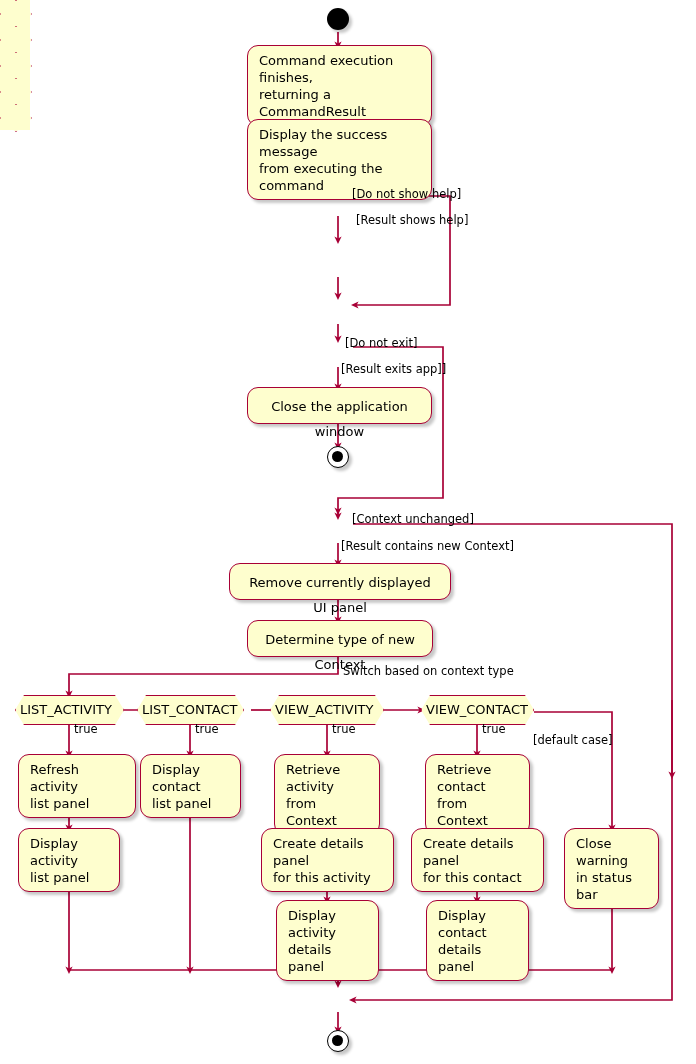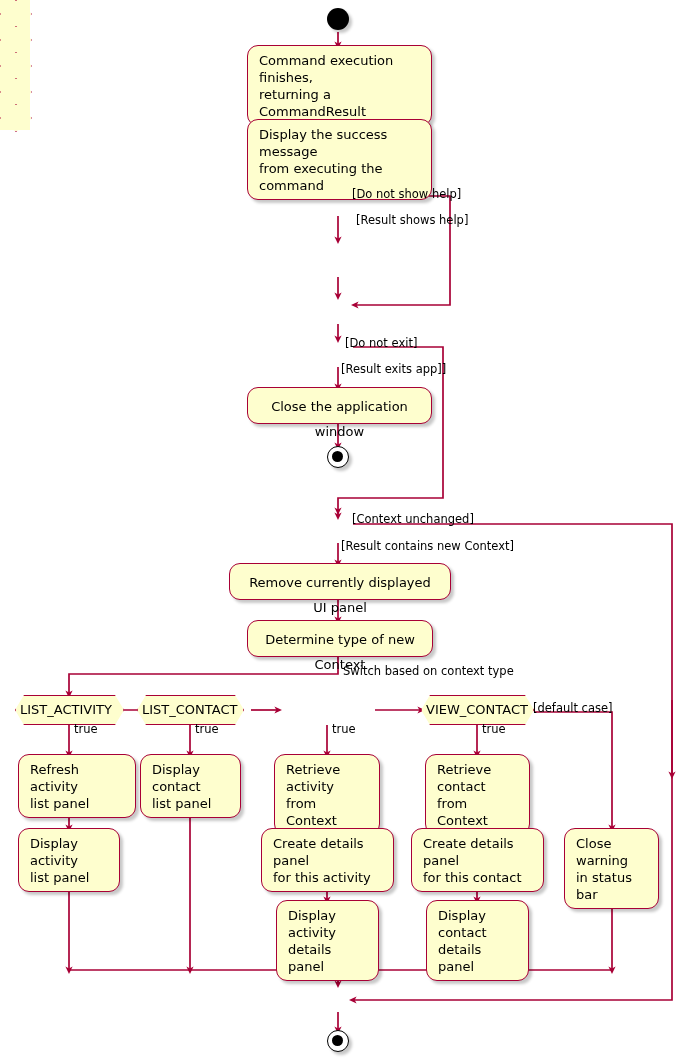--- a/index.html
+++ b/index.html
@@ -143,6 +143,7 @@
 
   <div class="node hex" style="left:15px;top:695px;width:109px;">LIST_ACTIVITY</div>
   <div class="node hex" style="left:137px;top:695px;width:107px;">LIST_CONTACT</div>
+  <div class="node hex" style="left:270px;top:695px;width:114px;">VIEW_ACTIVITY</div>
   <div class="node hex" style="left:421px;top:695px;width:113px;">VIEW_CONTACT</div>
 
   <div class="node act" style="left:18px;top:754px;width:118px;">Refresh activity

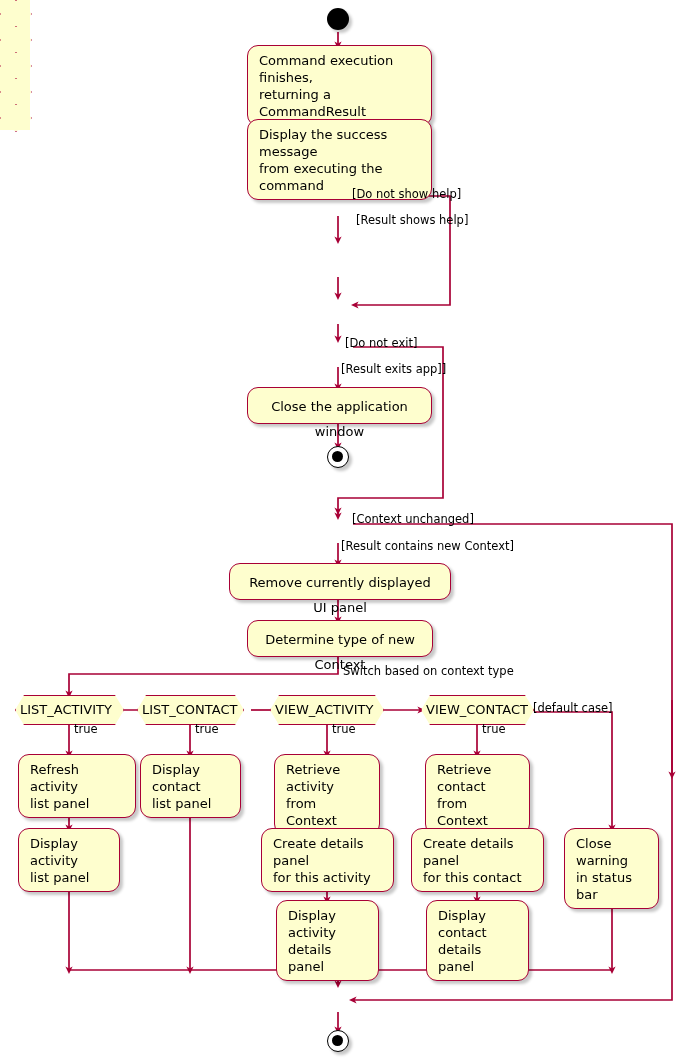--- a/index.html
+++ b/index.html
@@ -185,7 +185,7 @@
   <div class="elbl" style="left:352px;top:513px;">[Context unchanged]</div>
   <div class="elbl" style="left:341px;top:540px;">[Result contains new Context]</div>
   <div class="elbl" style="left:343px;top:665px;">Switch based on context type</div>
-  <div class="elbl" style="left:533px;top:702px;">[default case]</div>
+  <div class="elbl" style="left:533px;top:734px;">[default case]</div>
 
   <div class="elbl" style="left:74px;top:723px;">true</div>
   <div class="elbl" style="left:195px;top:723px;">true</div>

